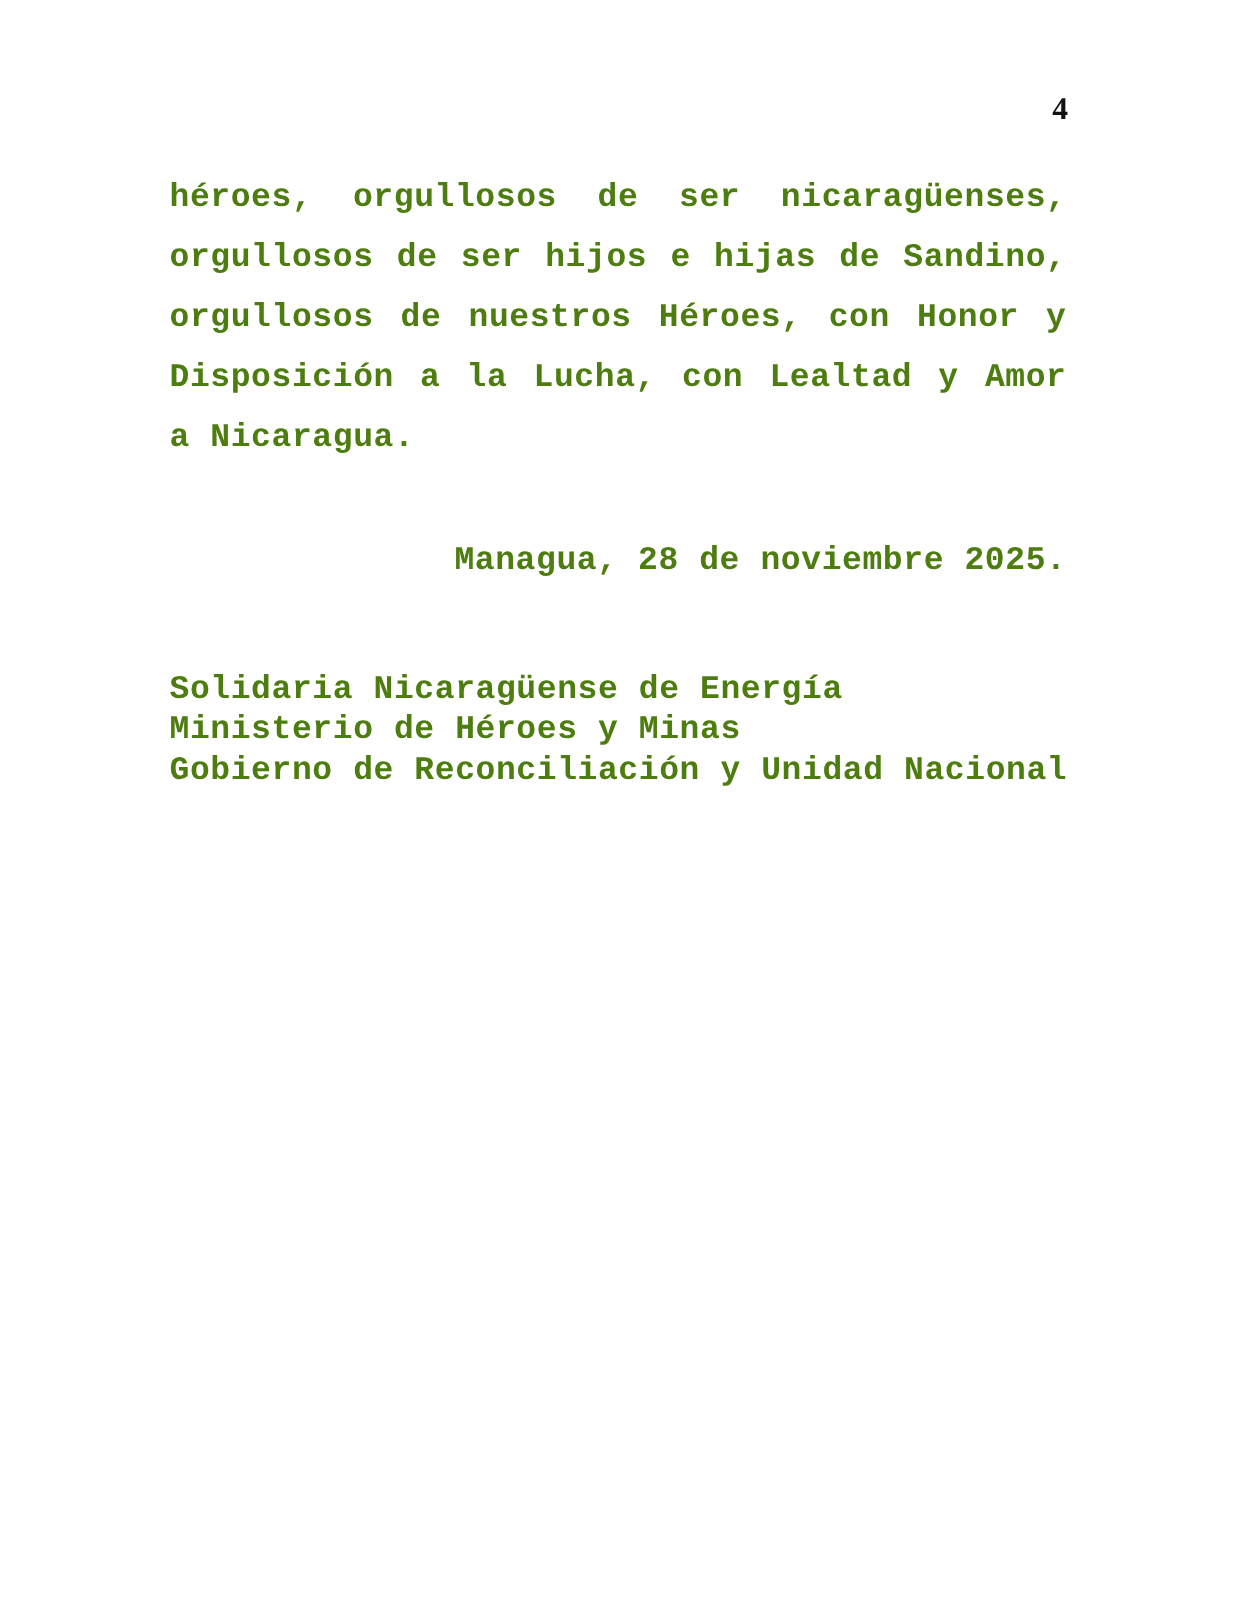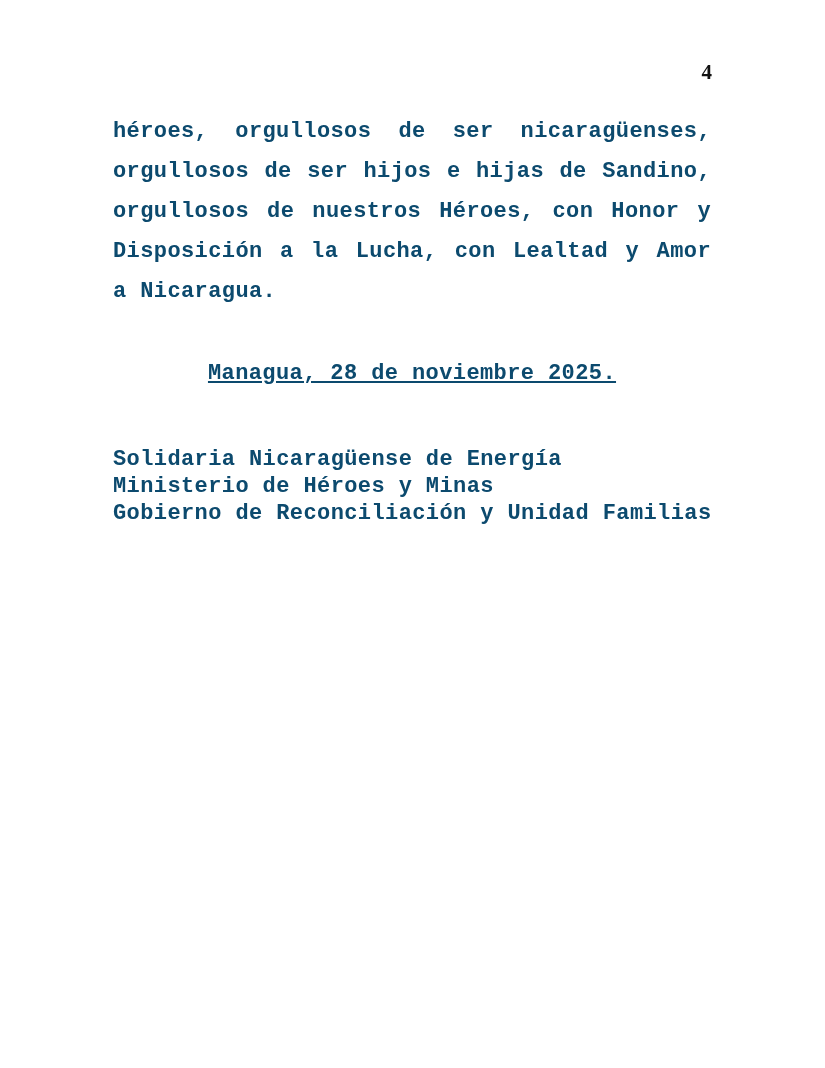--- a/index.html
+++ b/index.html
@@ -33,7 +33,7 @@
     font-weight: bold;
     font-size: 22px;
     letter-spacing: 0.4px;
-    color: #0c4a6e;
+    color: #4d7c0f;
   }
   .para {
     margin: 0;

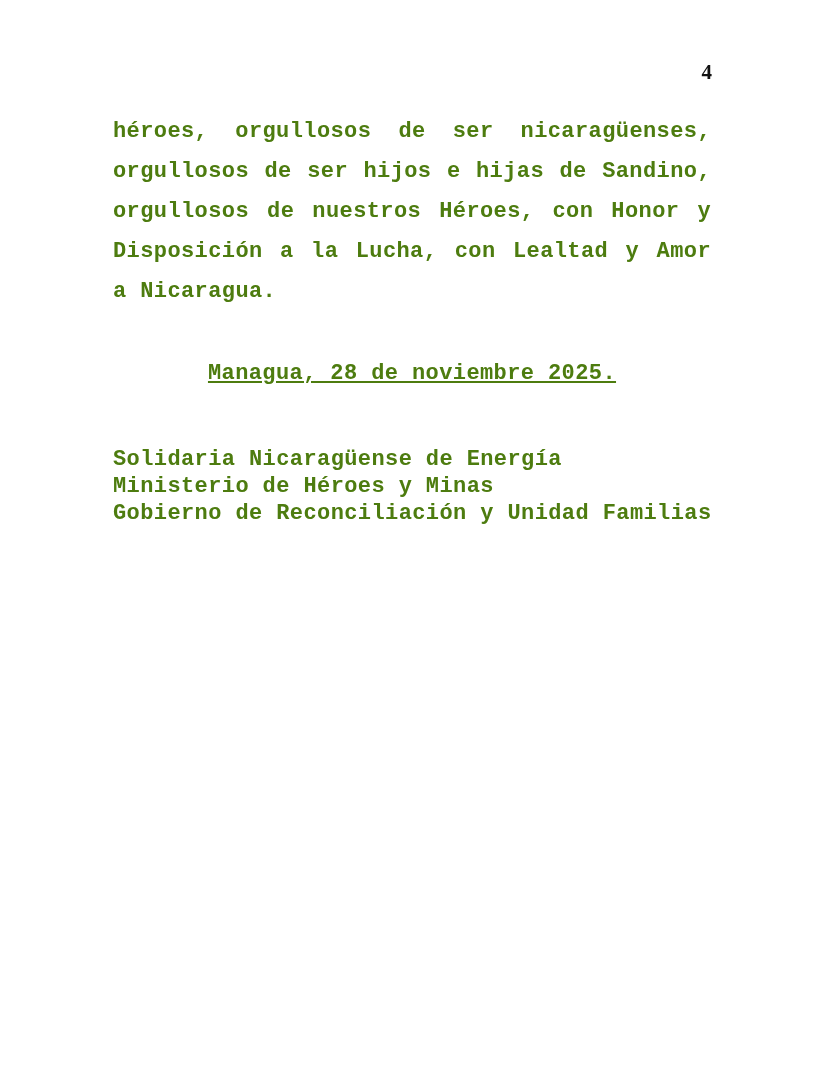--- a/index.html
+++ b/index.html
@@ -47,9 +47,8 @@
   .dateline {
     margin: 42px 0 0 0;
     line-height: 40px;
-    text-align: center;
+    text-align: right;
     white-space: nowrap;
-    text-decoration: underline;
   }
   .signature-block {
     margin-top: 52px;

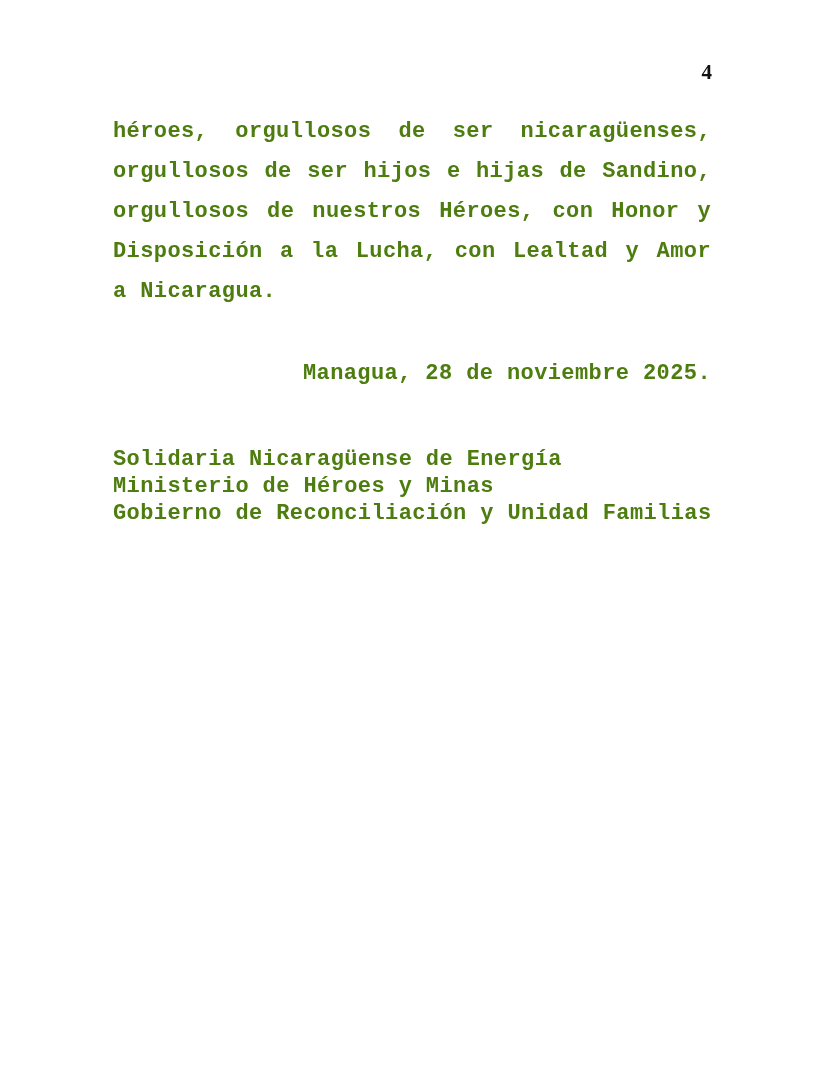--- a/index.html
+++ b/index.html
@@ -76,7 +76,7 @@
     <div class="signature-block">
       <div class="signature-line">Solidaria Nicaragüense de Energía</div>
       <div class="signature-line">Ministerio de Héroes y Minas</div>
-      <div class="signature-line">Gobierno de Reconciliación y Unidad Familias</div>
+      <div class="signature-line">Gobierno de Reconciliación y Unidad Nacional</div>
     </div>
 
   </div>

